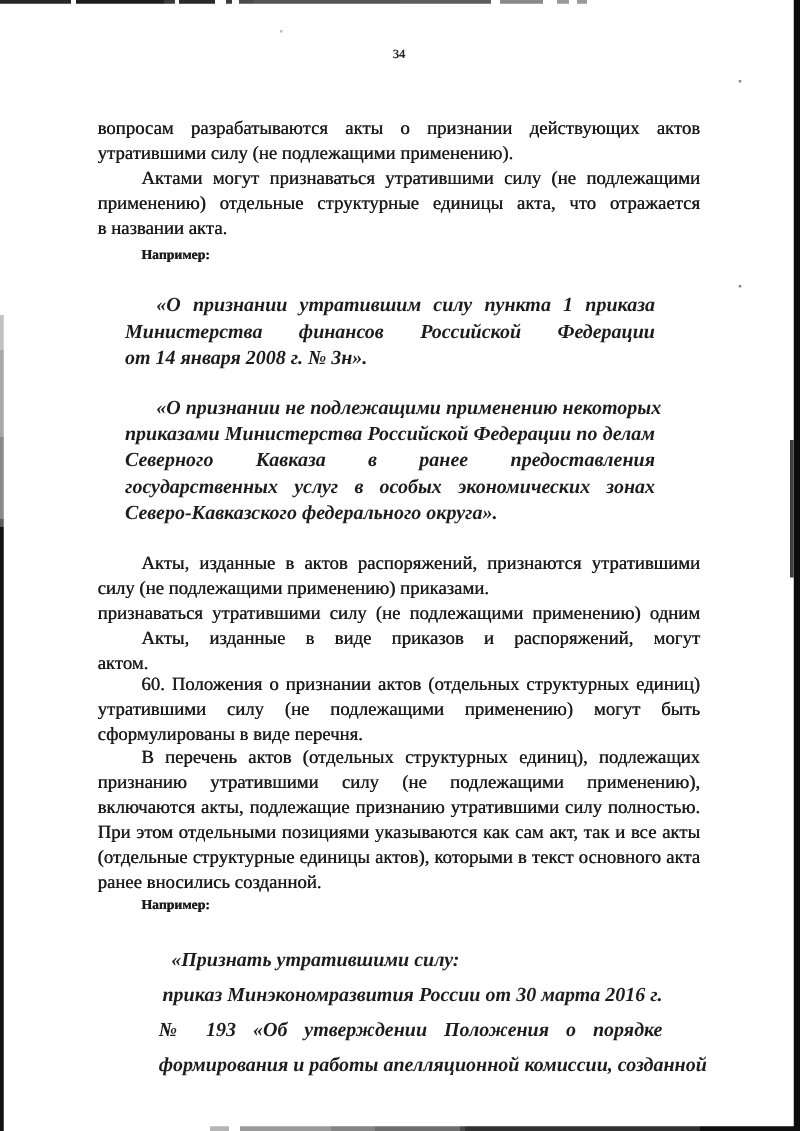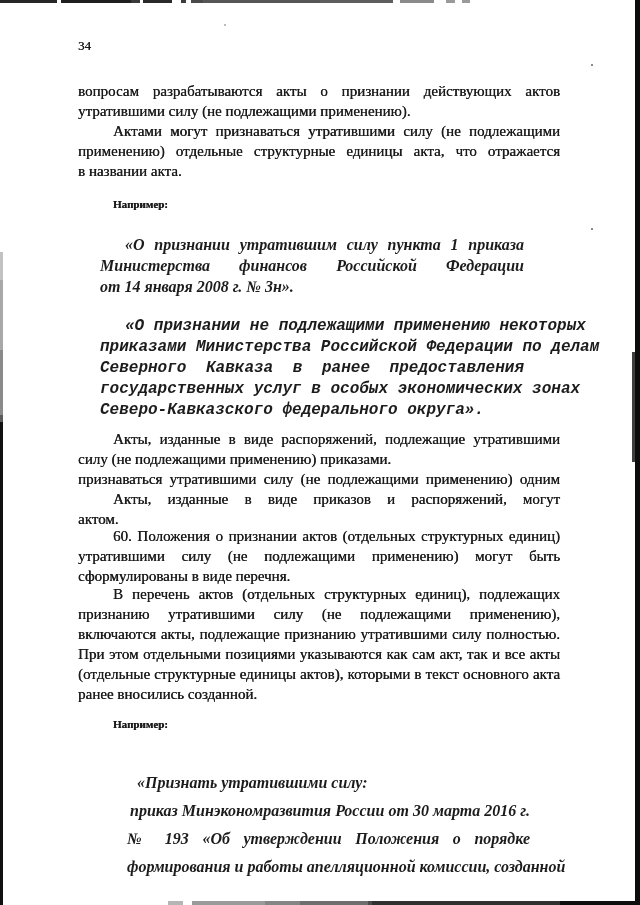--- a/index.html
+++ b/index.html
@@ -23,7 +23,7 @@
   .ex { font-style:italic; font-weight:bold; font-size:16px; }
   .ex .ln { height:21px; line-height:21px; }
   #ex3 .ln { height:28px; line-height:28px; }
-  .pagenum { font-size:13px; text-shadow:0.3px 0 0 currentColor; }
+  .pagenum { font-size:10px; text-align:center; text-shadow:0.3px 0 0 currentColor; }
 
   
   .edge-top {

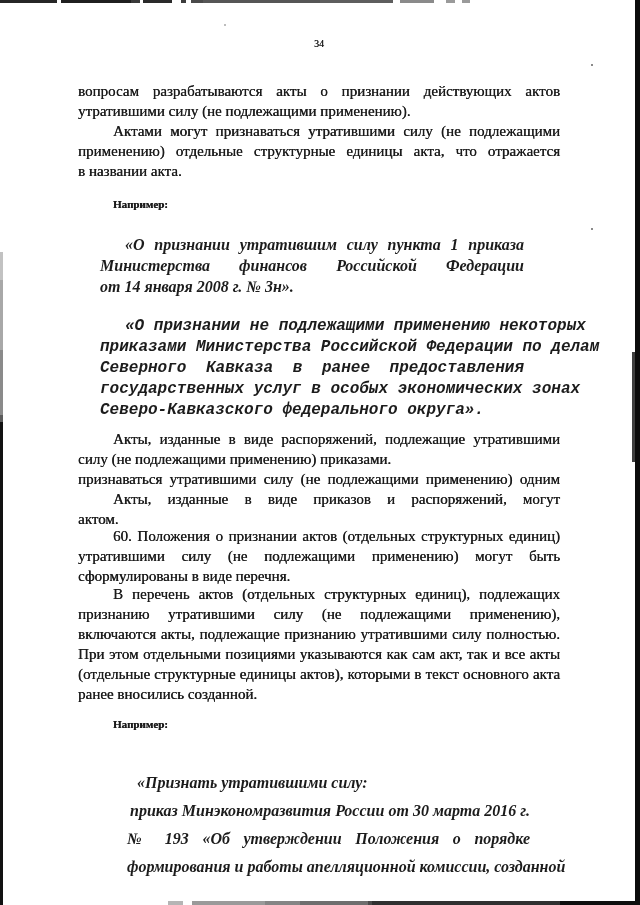--- a/index.html
+++ b/index.html
@@ -12,7 +12,7 @@
     color:#1c1c1c;
   }
   .block { position:absolute; }
-  .body-text { font-size:15px; text-shadow:0.3px 0 0 currentColor; }
+  .body-text { font-size:15px; text-shadow:0.3px 0 0 currentColor;margin-top:12px; }
   .ln { height:20px; line-height:20px; white-space:nowrap; overflow:visible; }
   .j  { text-align:justify; text-align-last:justify; -moz-text-align-last:justify; }
   .ind35 { padding-left:35px; }

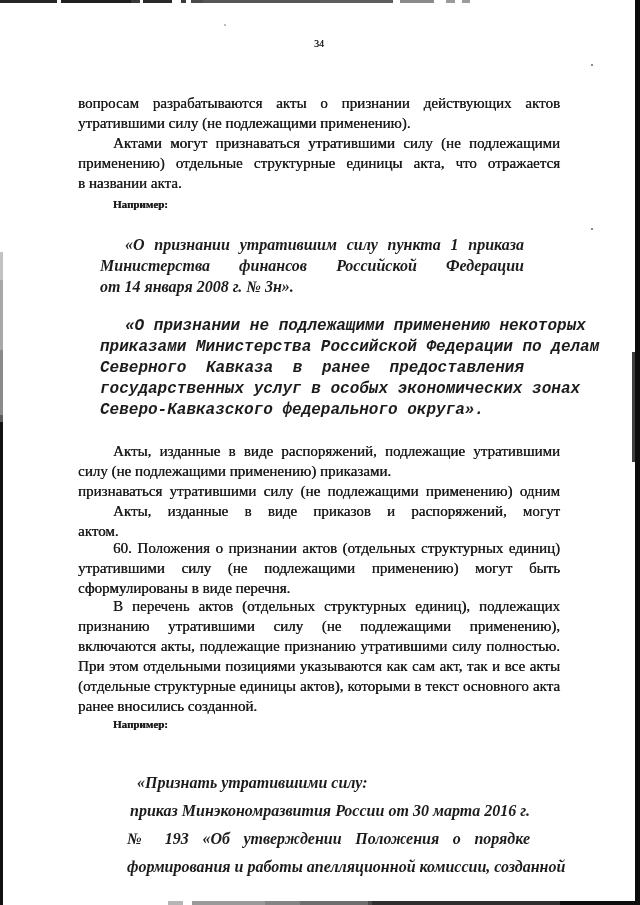--- a/index.html
+++ b/index.html
@@ -91,7 +91,7 @@
   <div class="ln">от 14 января 2008 г. № 3н».</div>
 </div>
 
-<div class="block ex" id="ex2" style="top:316px; left:100px; width:424px;font-family:Liberation Mono, monospace;">
+<div class="block ex" id="ex2" style="top:316px; left:100px; width:424px;">
   <div class="ln j ind25">«О признании не подлежащими применению некоторых</div>
   <div class="ln j">приказами Министерства Российской Федерации по делам</div>
   <div class="ln j">Северного Кавказа в ранее предоставления</div>

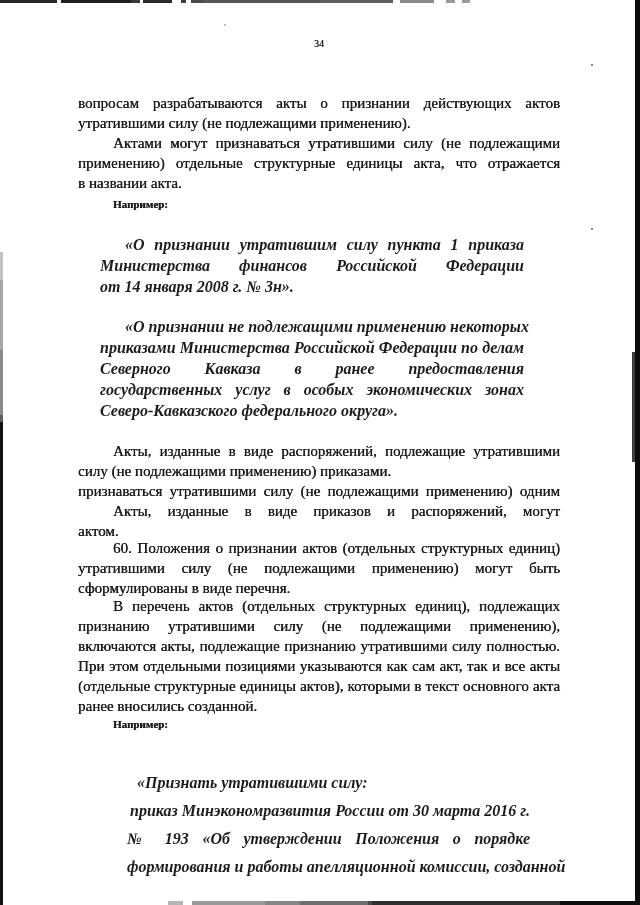--- a/index.html
+++ b/index.html
@@ -100,7 +100,7 @@
 </div>
 
 <div class="block body-text" style="top:429px; left:78px; width:482px;">
-  <div class="ln j ind35">Акты, изданные в виде распоряжений, подлежащие утратившими</div>
+  <div class="ln j ind35">Акты, изданные в актов распоряжений, признаются утратившими</div>
   <div class="ln">силу (не подлежащими применению) приказами.</div>
 </div>
 

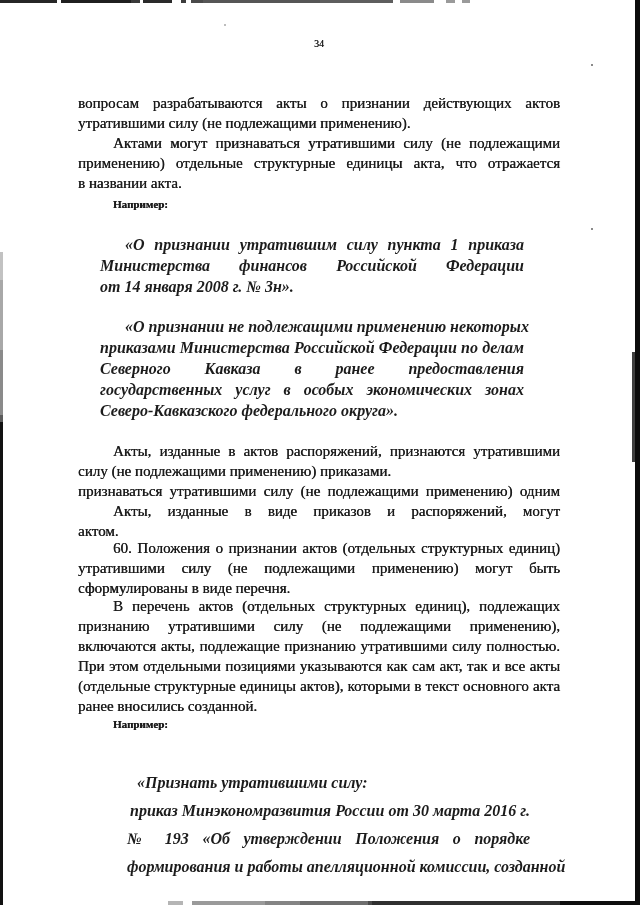--- a/index.html
+++ b/index.html
@@ -17,7 +17,7 @@
   .j  { text-align:justify; text-align-last:justify; -moz-text-align-last:justify; }
   .ind35 { padding-left:35px; }
   .ind25 { padding-left:25px; }
-  .ind10 { padding-left:10px;margin-top:14px; }
+  .ind10 { padding-left:10px; }
   .ind3  { padding-left:3px; }
   .label { font-weight:bold; font-size:11px; text-shadow:0.3px 0 0 currentColor; }
   .ex { font-style:italic; font-weight:bold; font-size:16px; }

